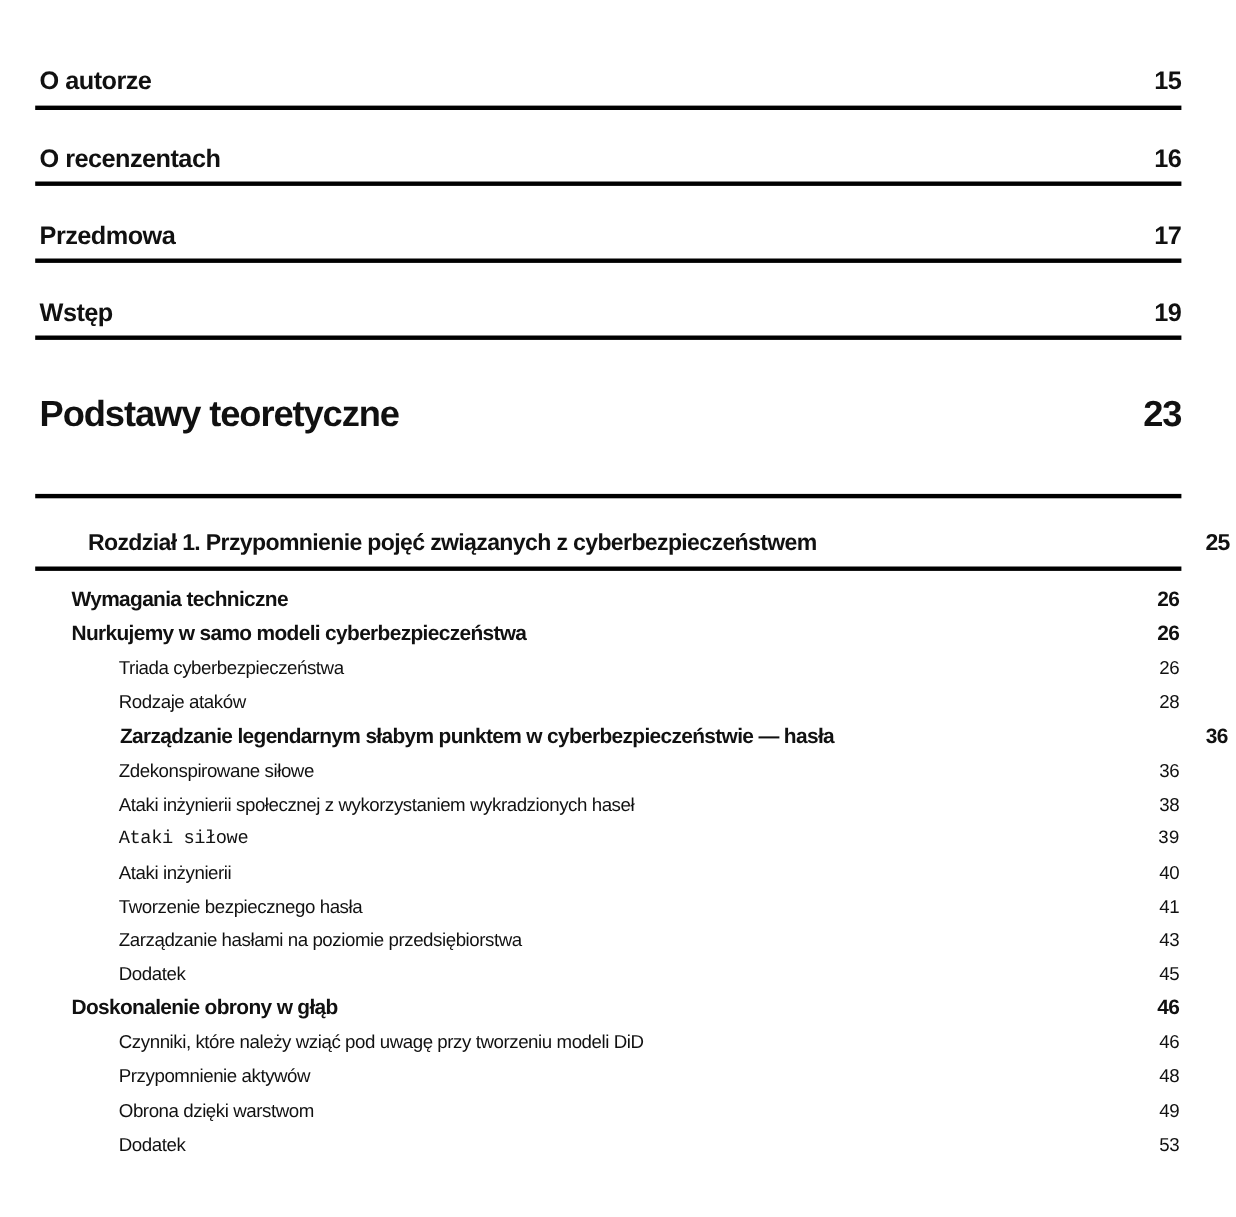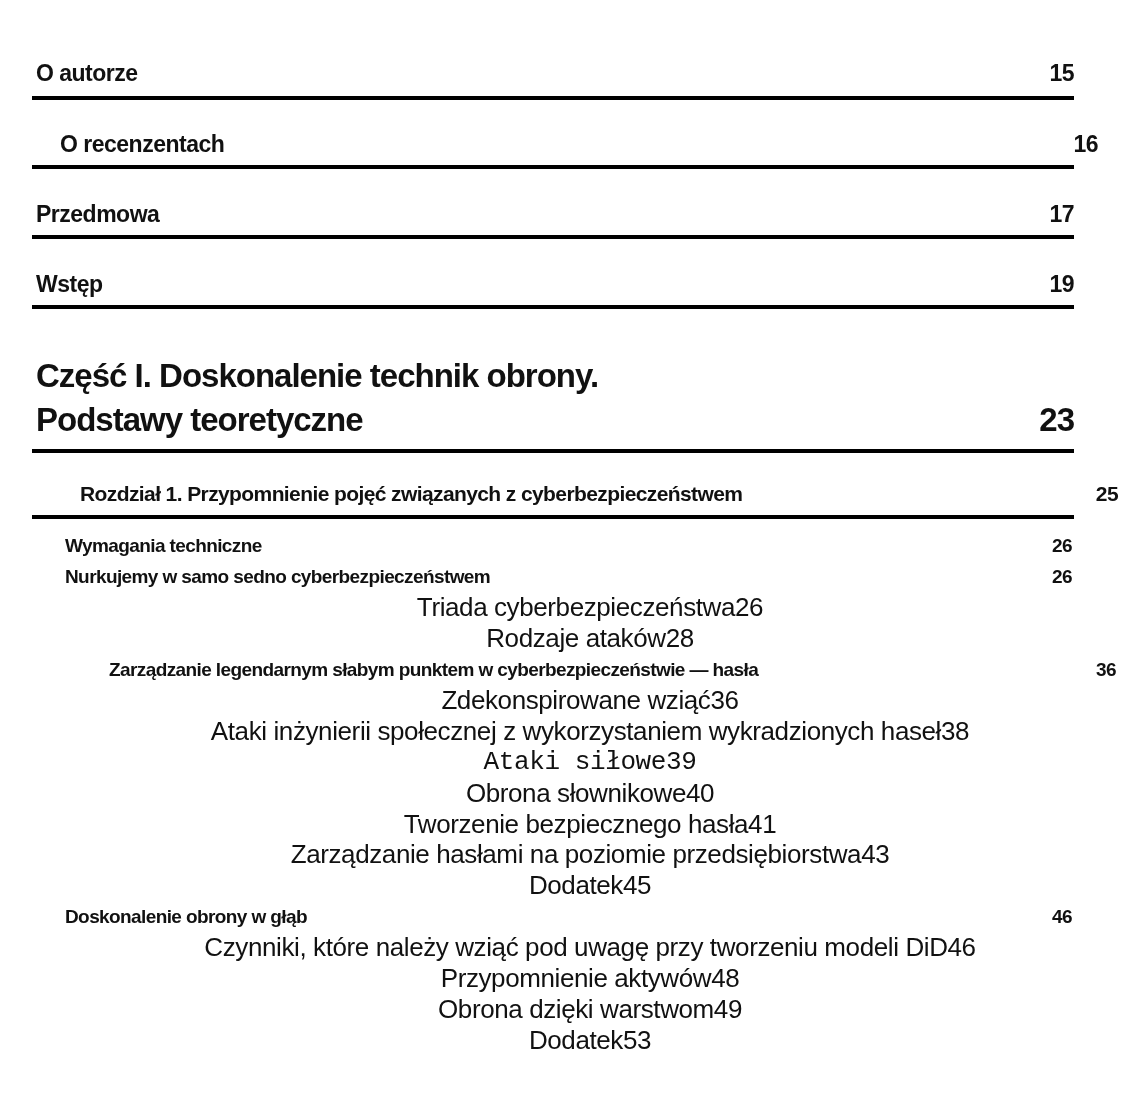--- a/index.html
+++ b/index.html
@@ -27,7 +27,7 @@
   </div>
   <div class="rule thick" style="top:96px;"></div>
 
-  <div class="row front" style="top:131px;margin-left:24px;">
+  <div class="row front" style="top:131px;">
     <span>O recenzentach</span>
     <span class="num">16</span>
   </div>

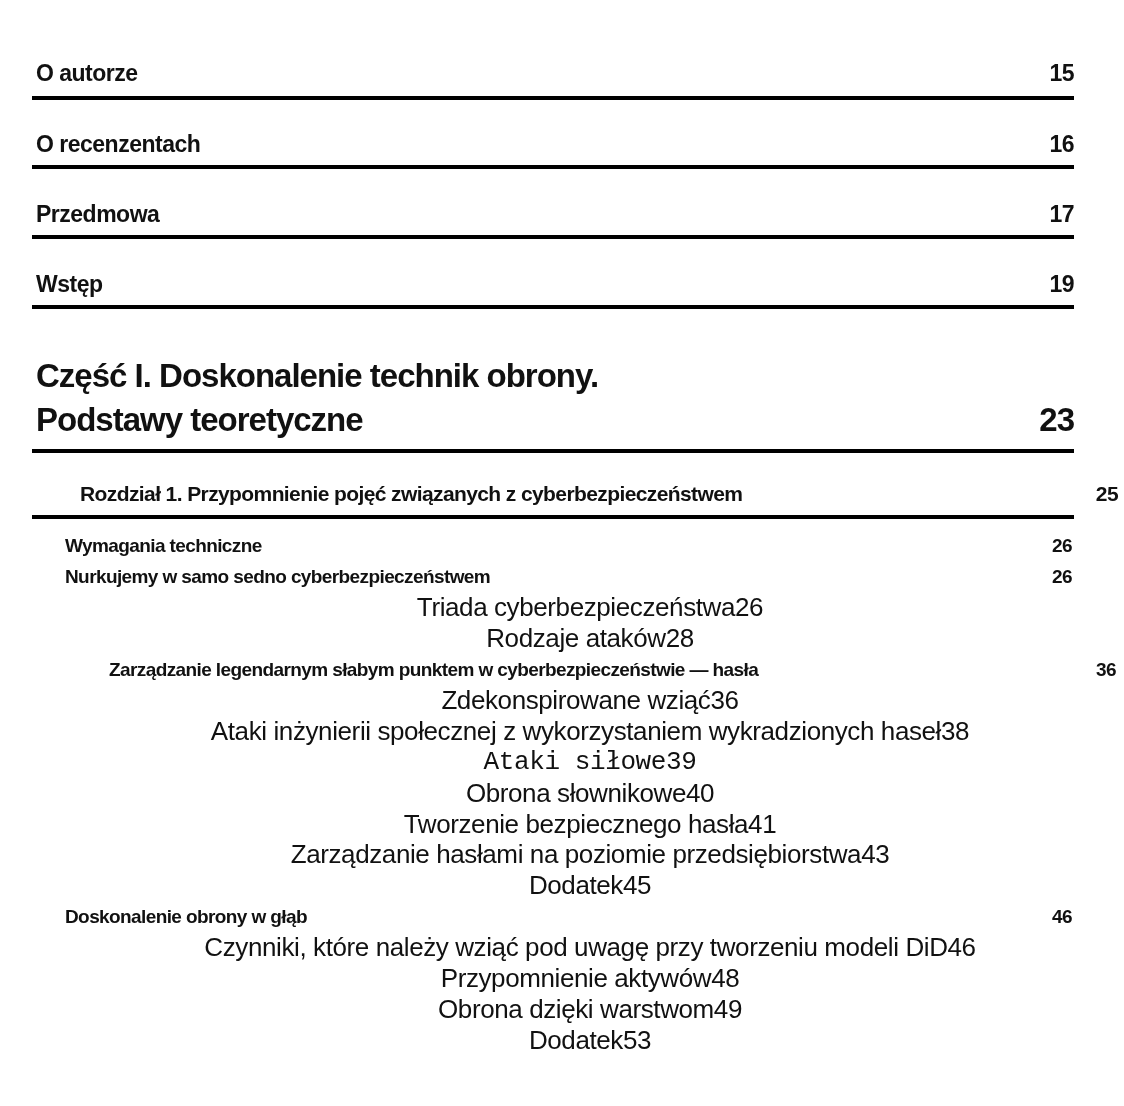--- a/index.html
+++ b/index.html
@@ -46,7 +46,6 @@
   <div class="rule thick" style="top:305px;"></div>
 
   <div class="part" style="top:354px;">
-    <div>Część I. Doskonalenie technik obrony.</div>
     <div class="line2">
       <span>Podstawy teoretyczne</span>
       <span>23</span>

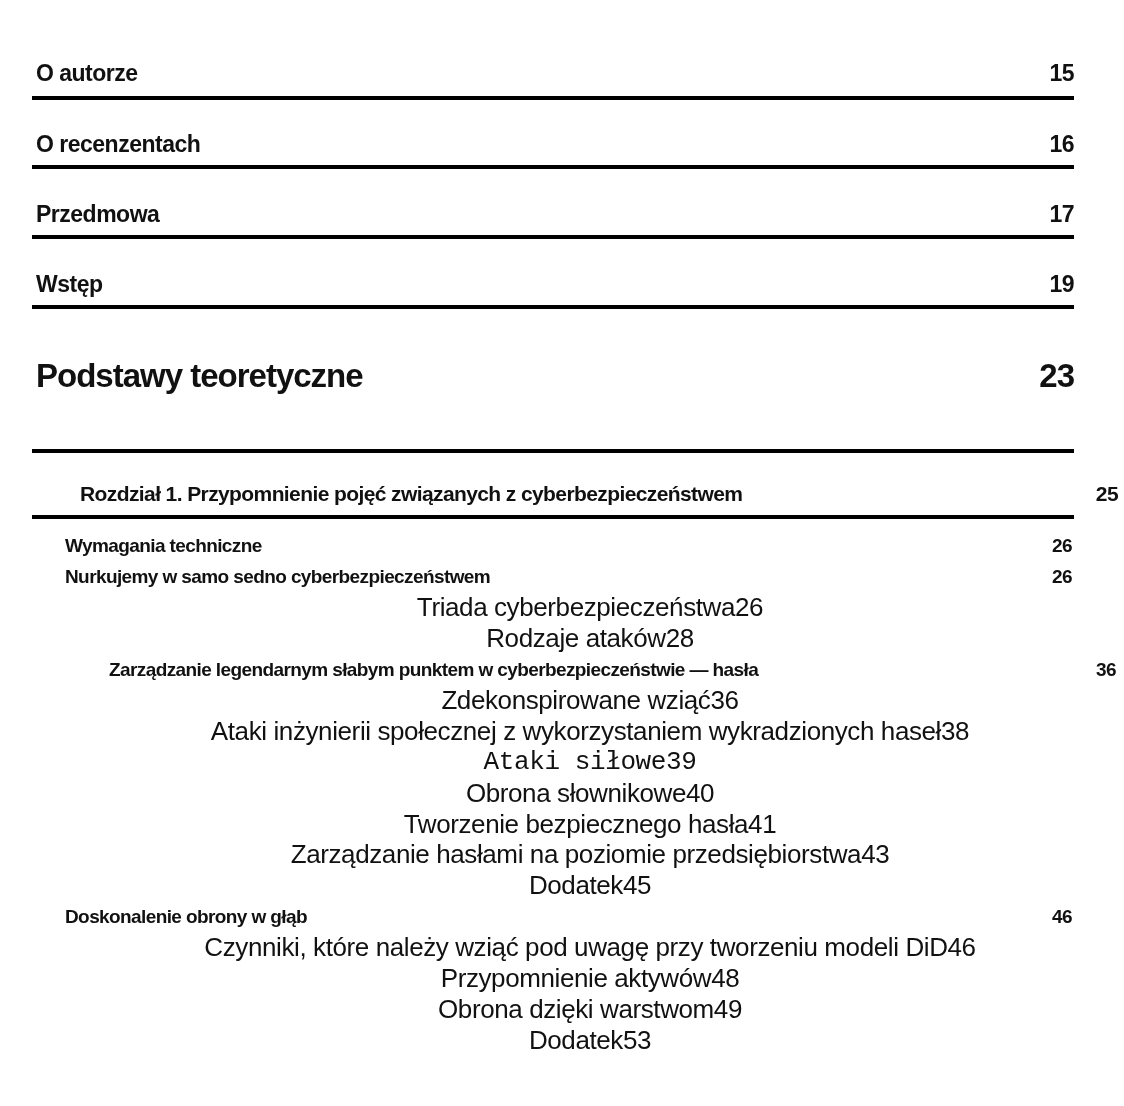--- a/index.html
+++ b/index.html
@@ -64,7 +64,7 @@
     <span>26</span>
   </div>
   <div class="sec" style="top:561px;">
-    <span>Nurkujemy w samo sedno cyberbezpieczeństwem</span>
+    <span>Nurkujemy w samo modeli cyberbezpieczeństwa</span>
     <span>26</span>
   </div>
   <div class="sub" style="top:592px;">

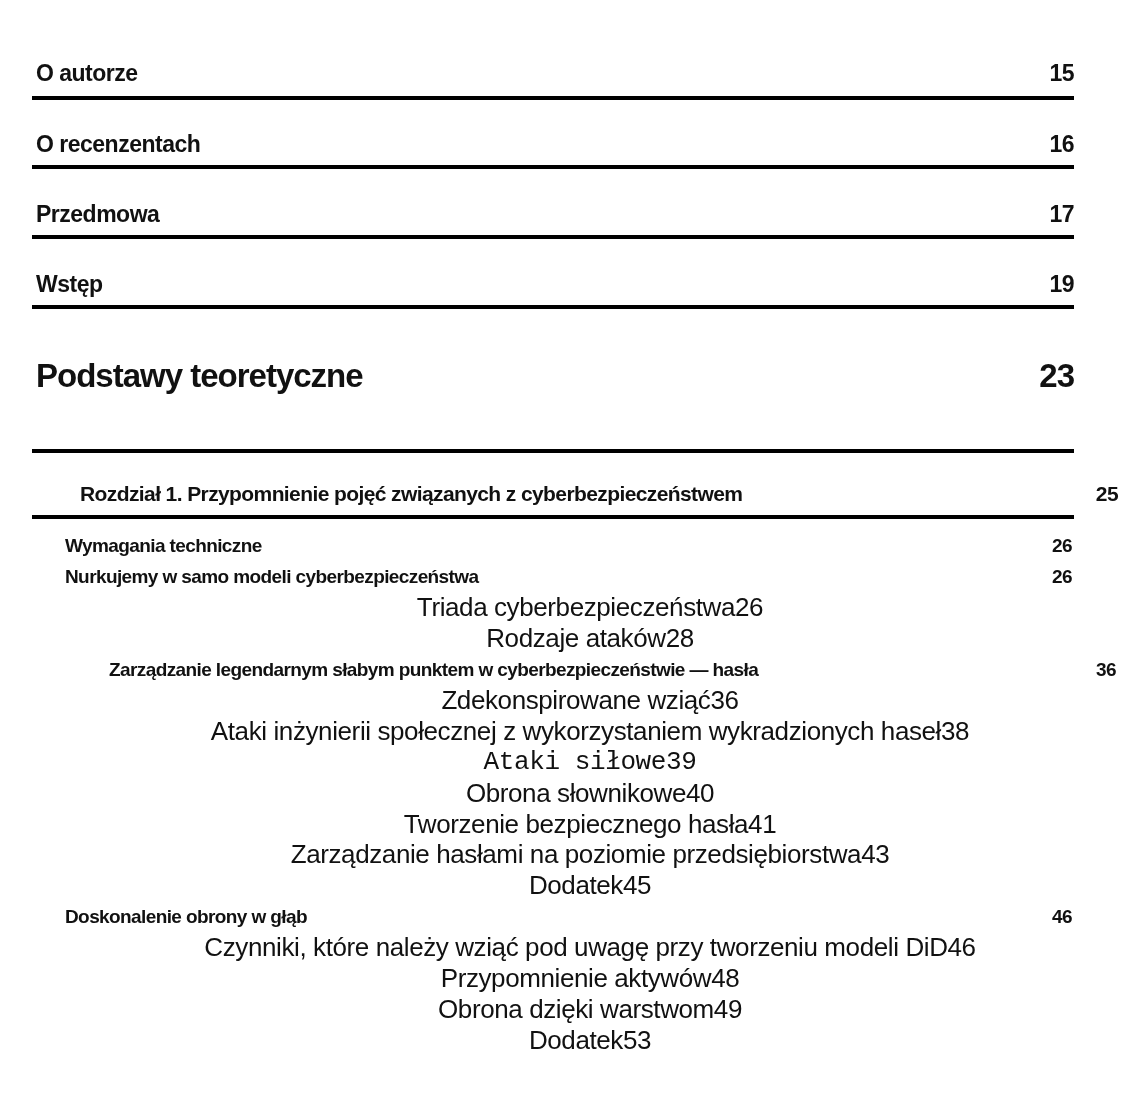--- a/index.html
+++ b/index.html
@@ -14,7 +14,7 @@
   .part .line2 { display:flex; justify-content:space-between; }
   .chapter { font-family:"Liberation Sans",sans-serif; font-weight:bold; font-size:21px; letter-spacing:-0.6px; }
   .sec { position:absolute; left:65px; width:1007px; display:flex; justify-content:space-between; font-family:"Liberation Sans",sans-serif; font-weight:bold; font-size:19px; letter-spacing:-0.6px; line-height:31px; }
-  .sub { position:absolute; left:108px; width:964px; display:flex; justify-content:center; font-family:"Liberation Sans",sans-serif; font-size:26px; letter-spacing:-0.4px; line-height:31px; }
+  .sub { position:absolute; left:108px; width:964px; display:flex; justify-content:space-between; font-family:"Liberation Sans",sans-serif; font-size:17px; letter-spacing:-0.4px; line-height:31px; }
 </style>
 </head>
 <body>

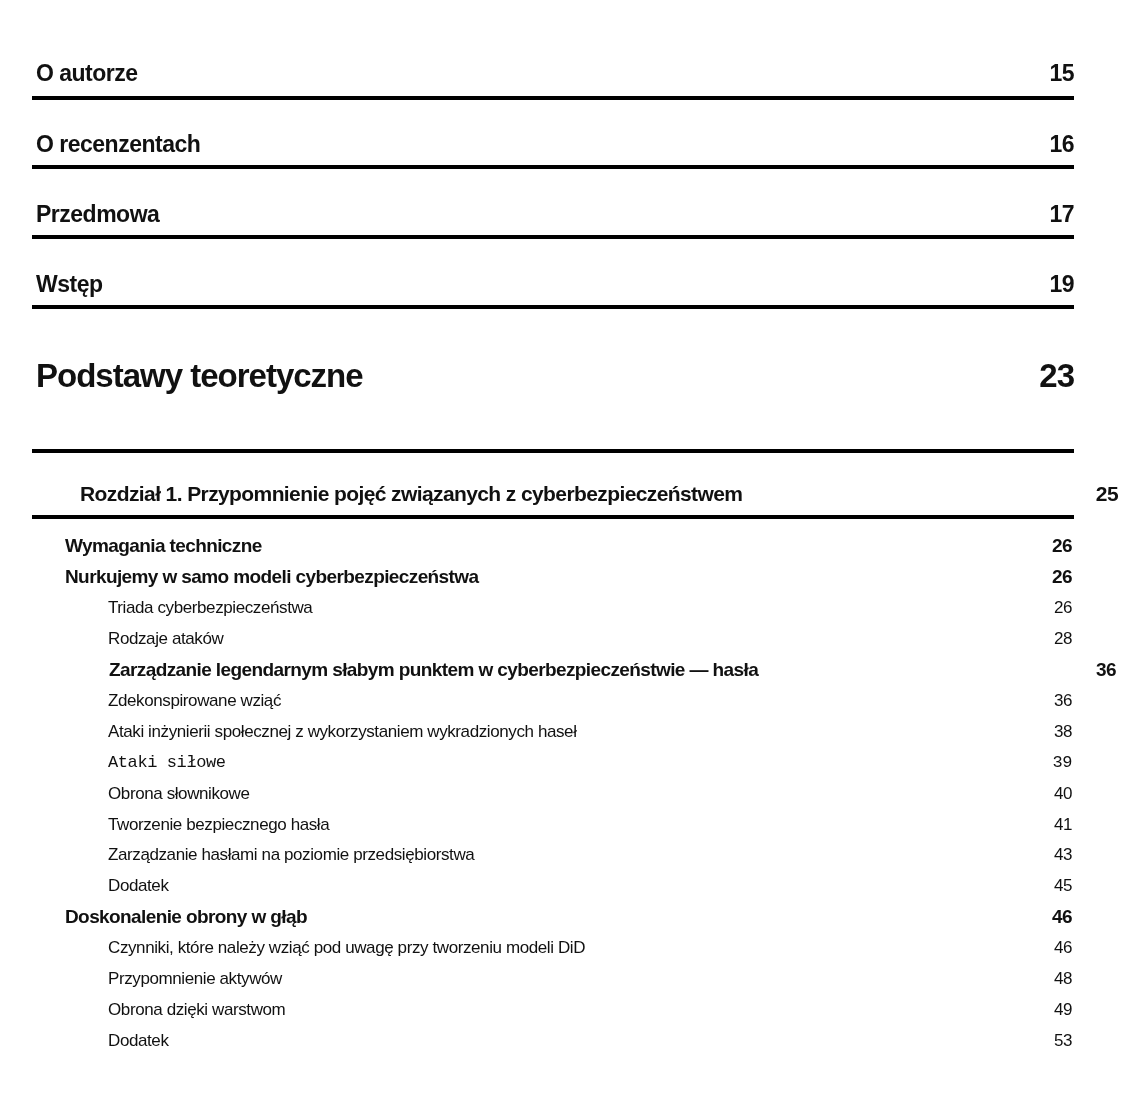--- a/index.html
+++ b/index.html
@@ -80,7 +80,7 @@
     <span>36</span>
   </div>
   <div class="sub" style="top:685px;">
-    <span>Zdekonspirowane wziąć</span>
+    <span>Zdekonspirowane siłowe</span>
     <span>36</span>
   </div>
   <div class="sub" style="top:716px;">

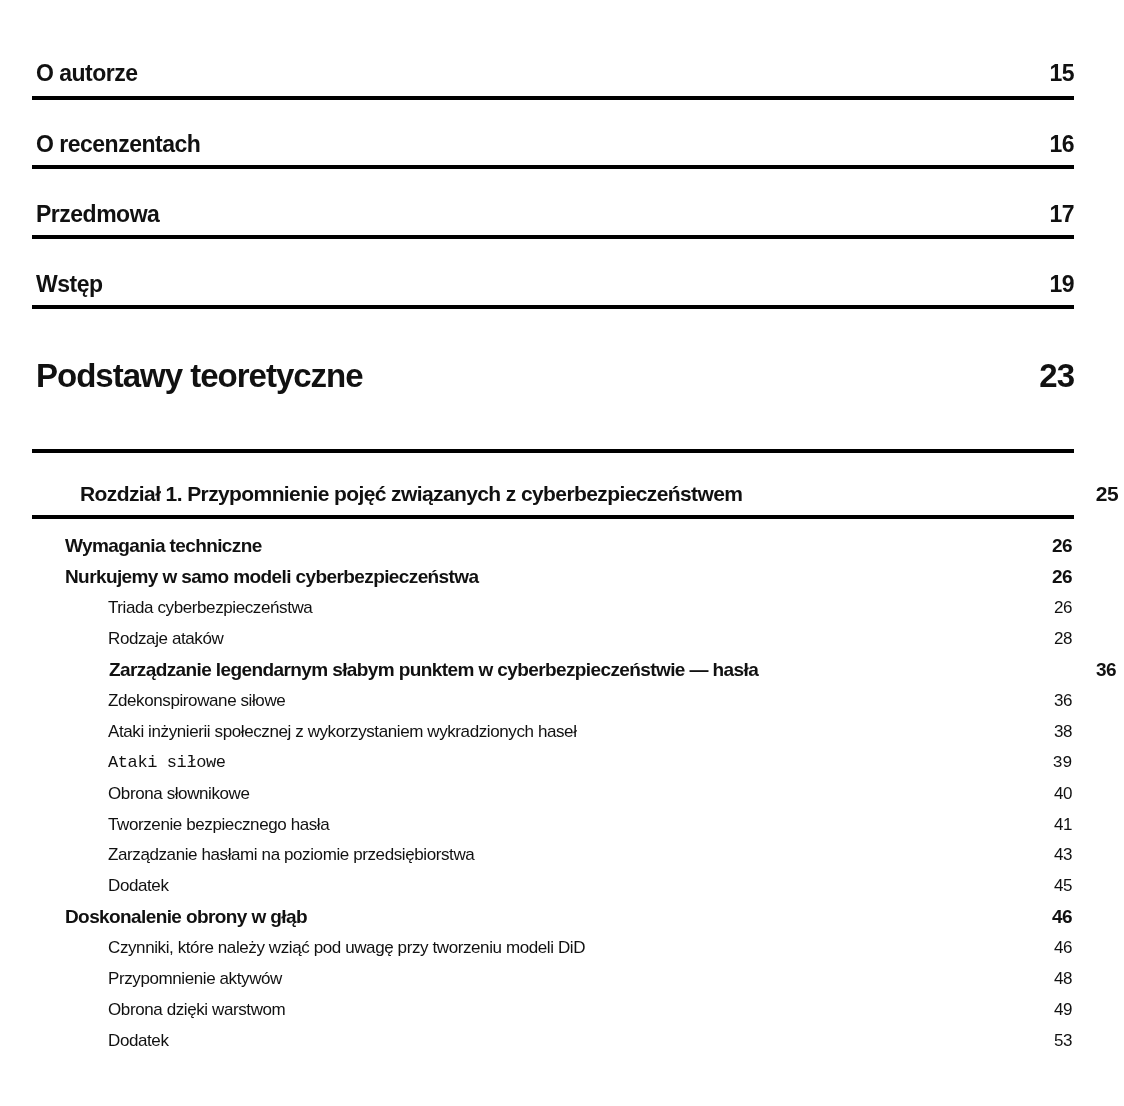--- a/index.html
+++ b/index.html
@@ -92,7 +92,7 @@
     <span>39</span>
   </div>
   <div class="sub" style="top:778px;">
-    <span>Obrona słownikowe</span>
+    <span>Ataki inżynierii</span>
     <span>40</span>
   </div>
   <div class="sub" style="top:809px;">

